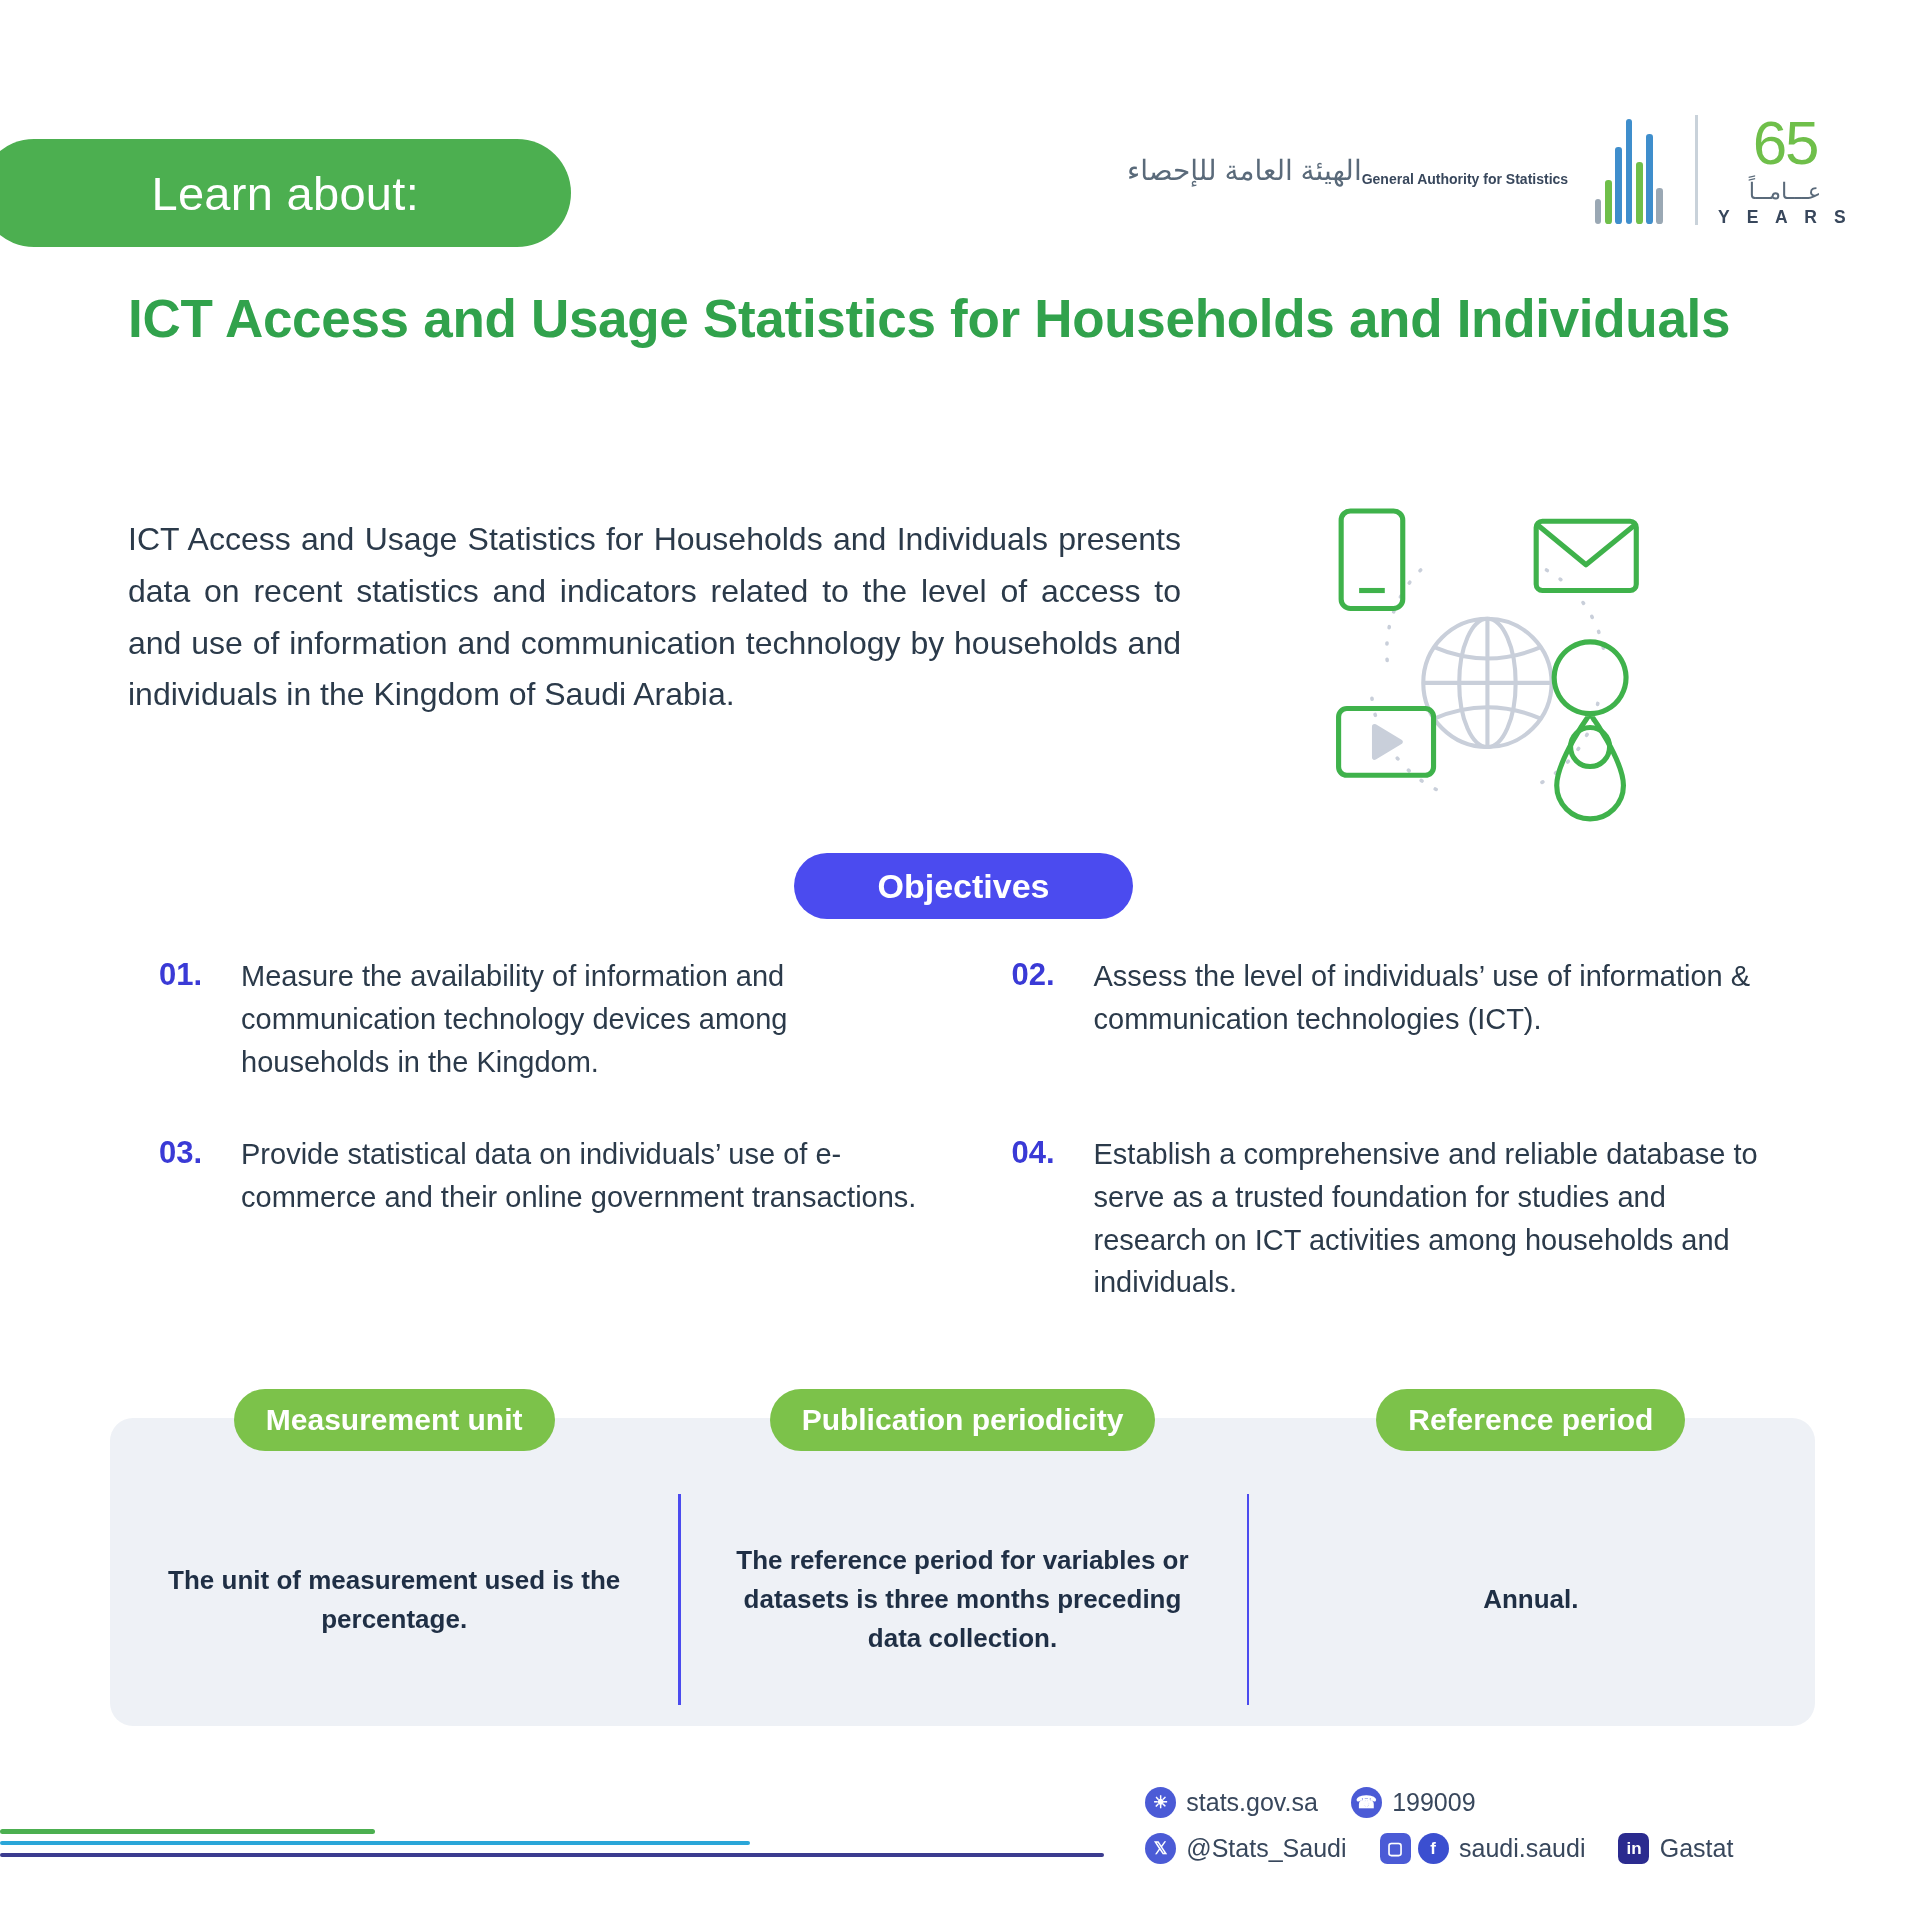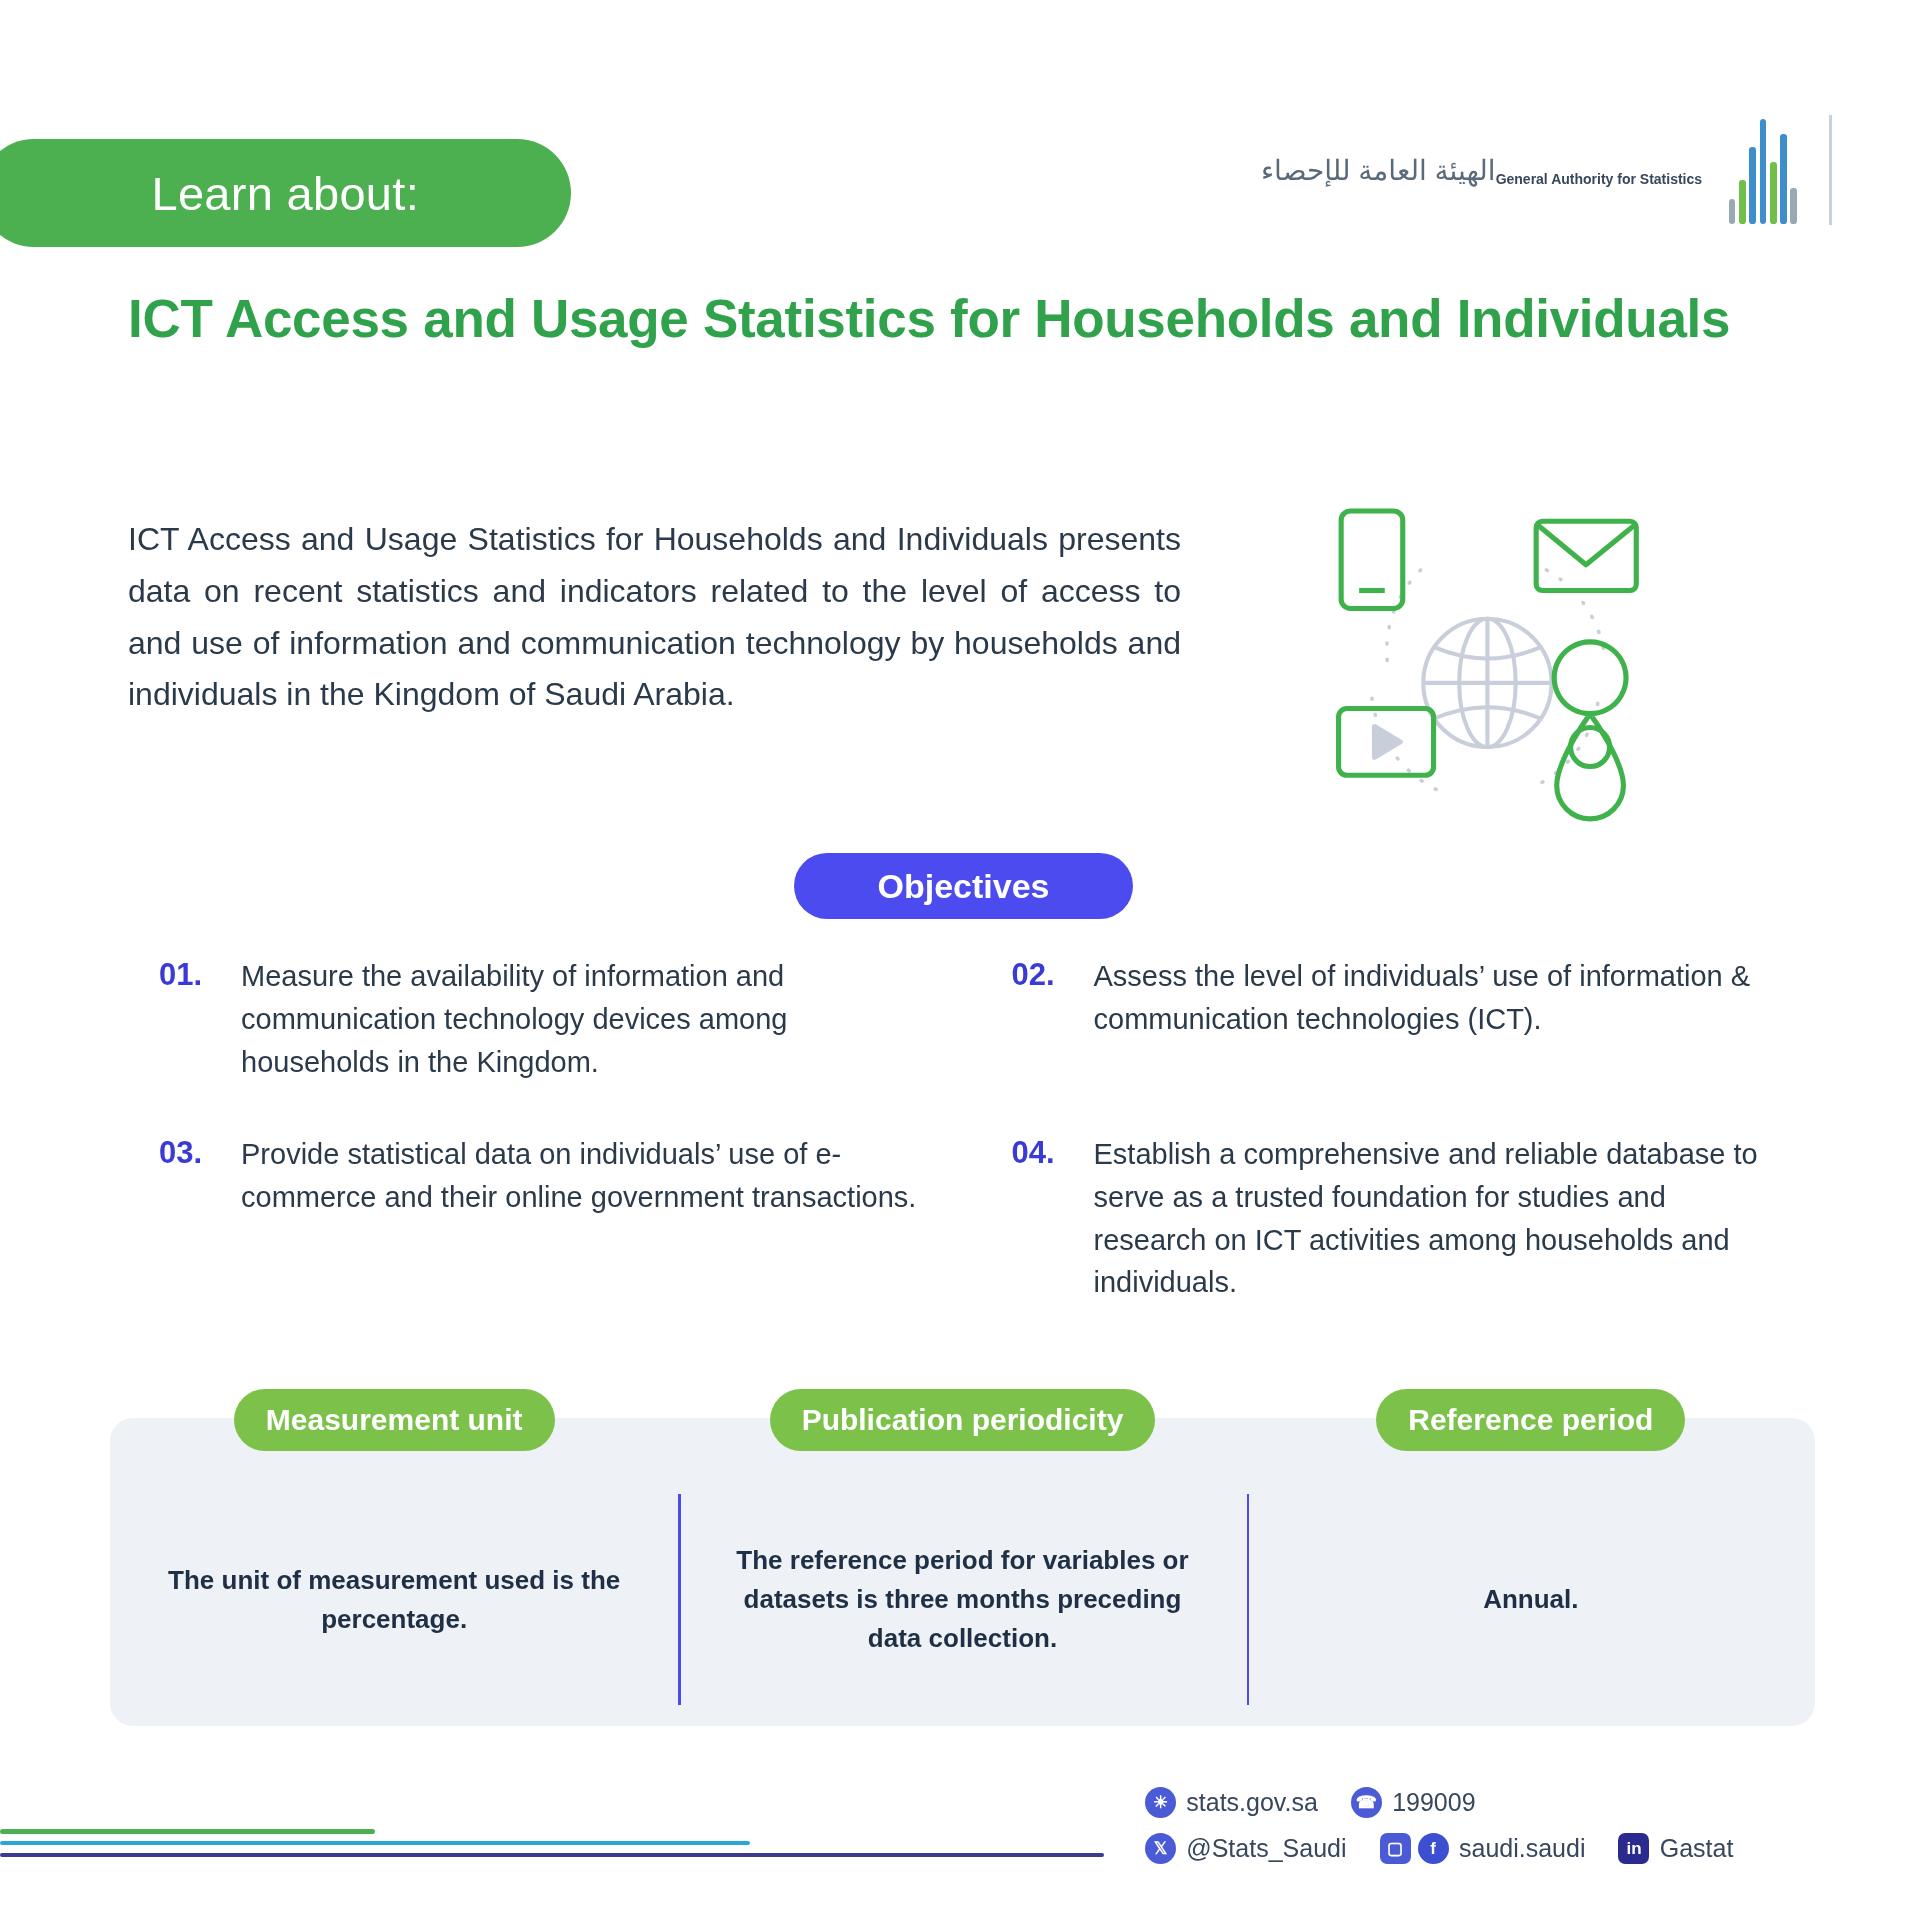--- a/index.html
+++ b/index.html
@@ -248,6 +248,11 @@
       <i style="height:36px;background:#9aa8b4"></i>
     </div>
     <div class="divider-v"></div>
+    <div class="sixtyfive">
+      <div class="num">65</div>
+      <div class="ar">عـــامــاً</div>
+      <div class="years">Y E A R S</div>
+    </div>
   </div>
 
   <div class="main-title">ICT Access and Usage Statistics for Households and Individuals</div>

